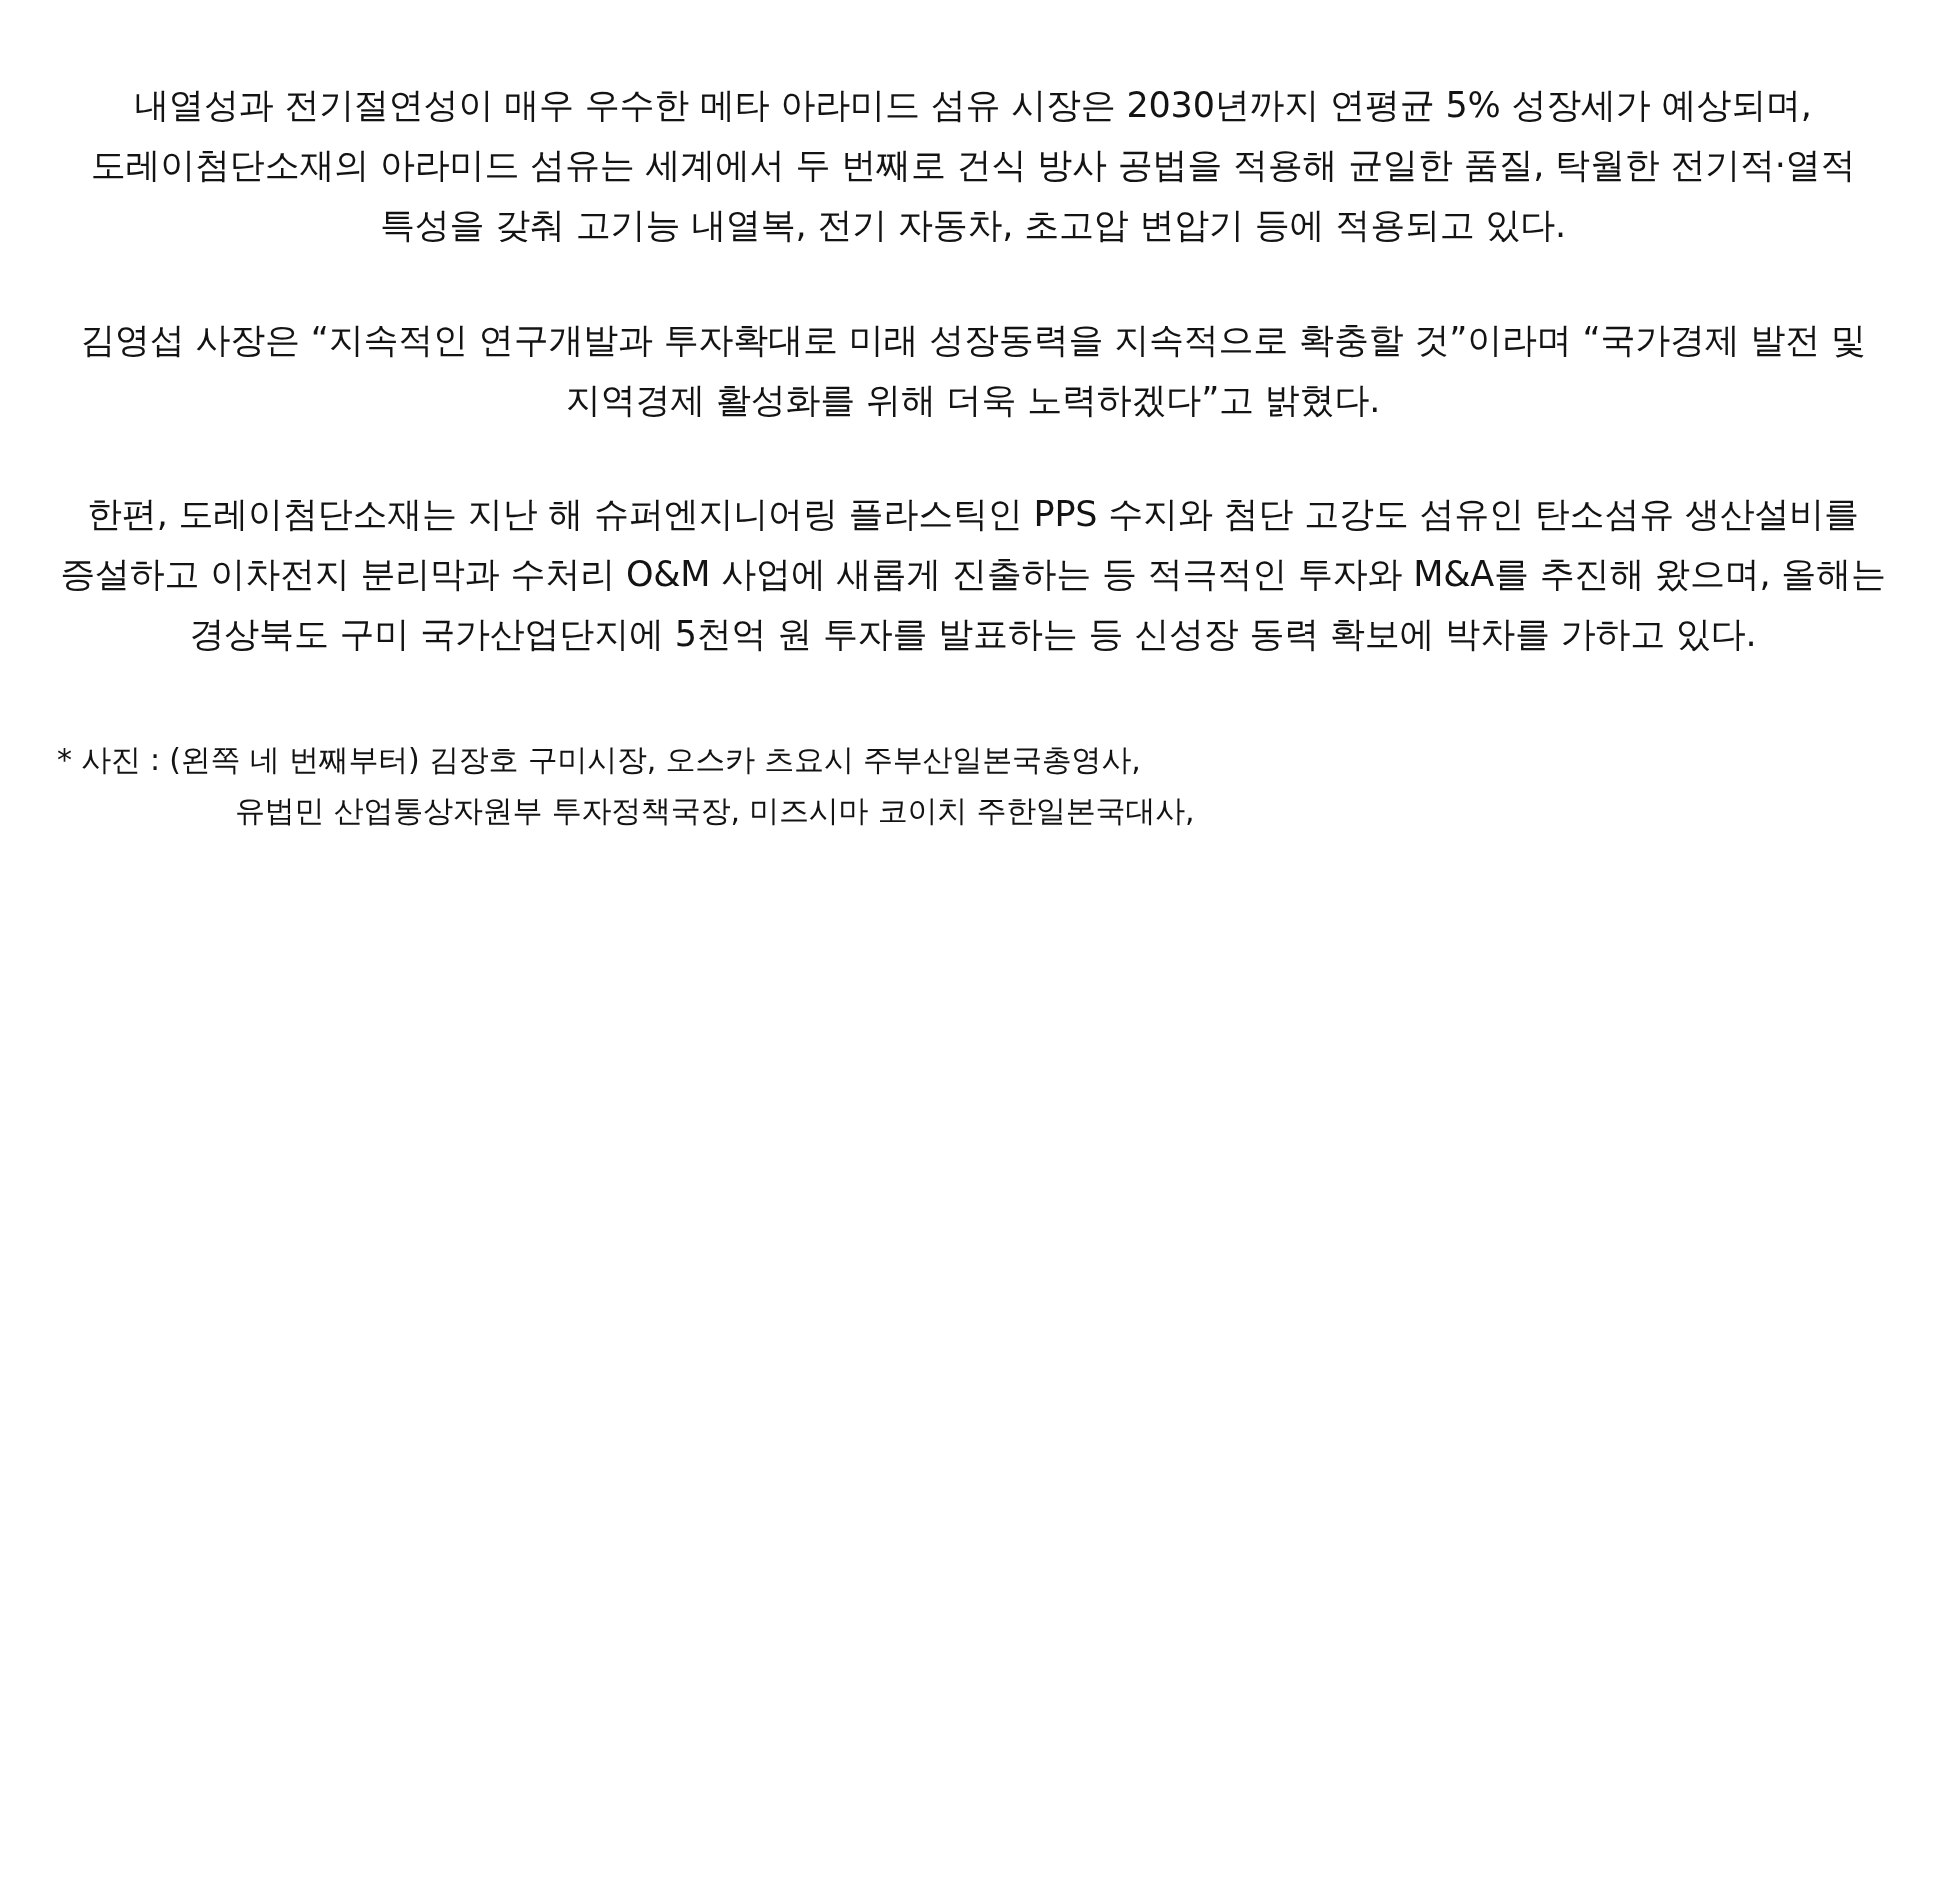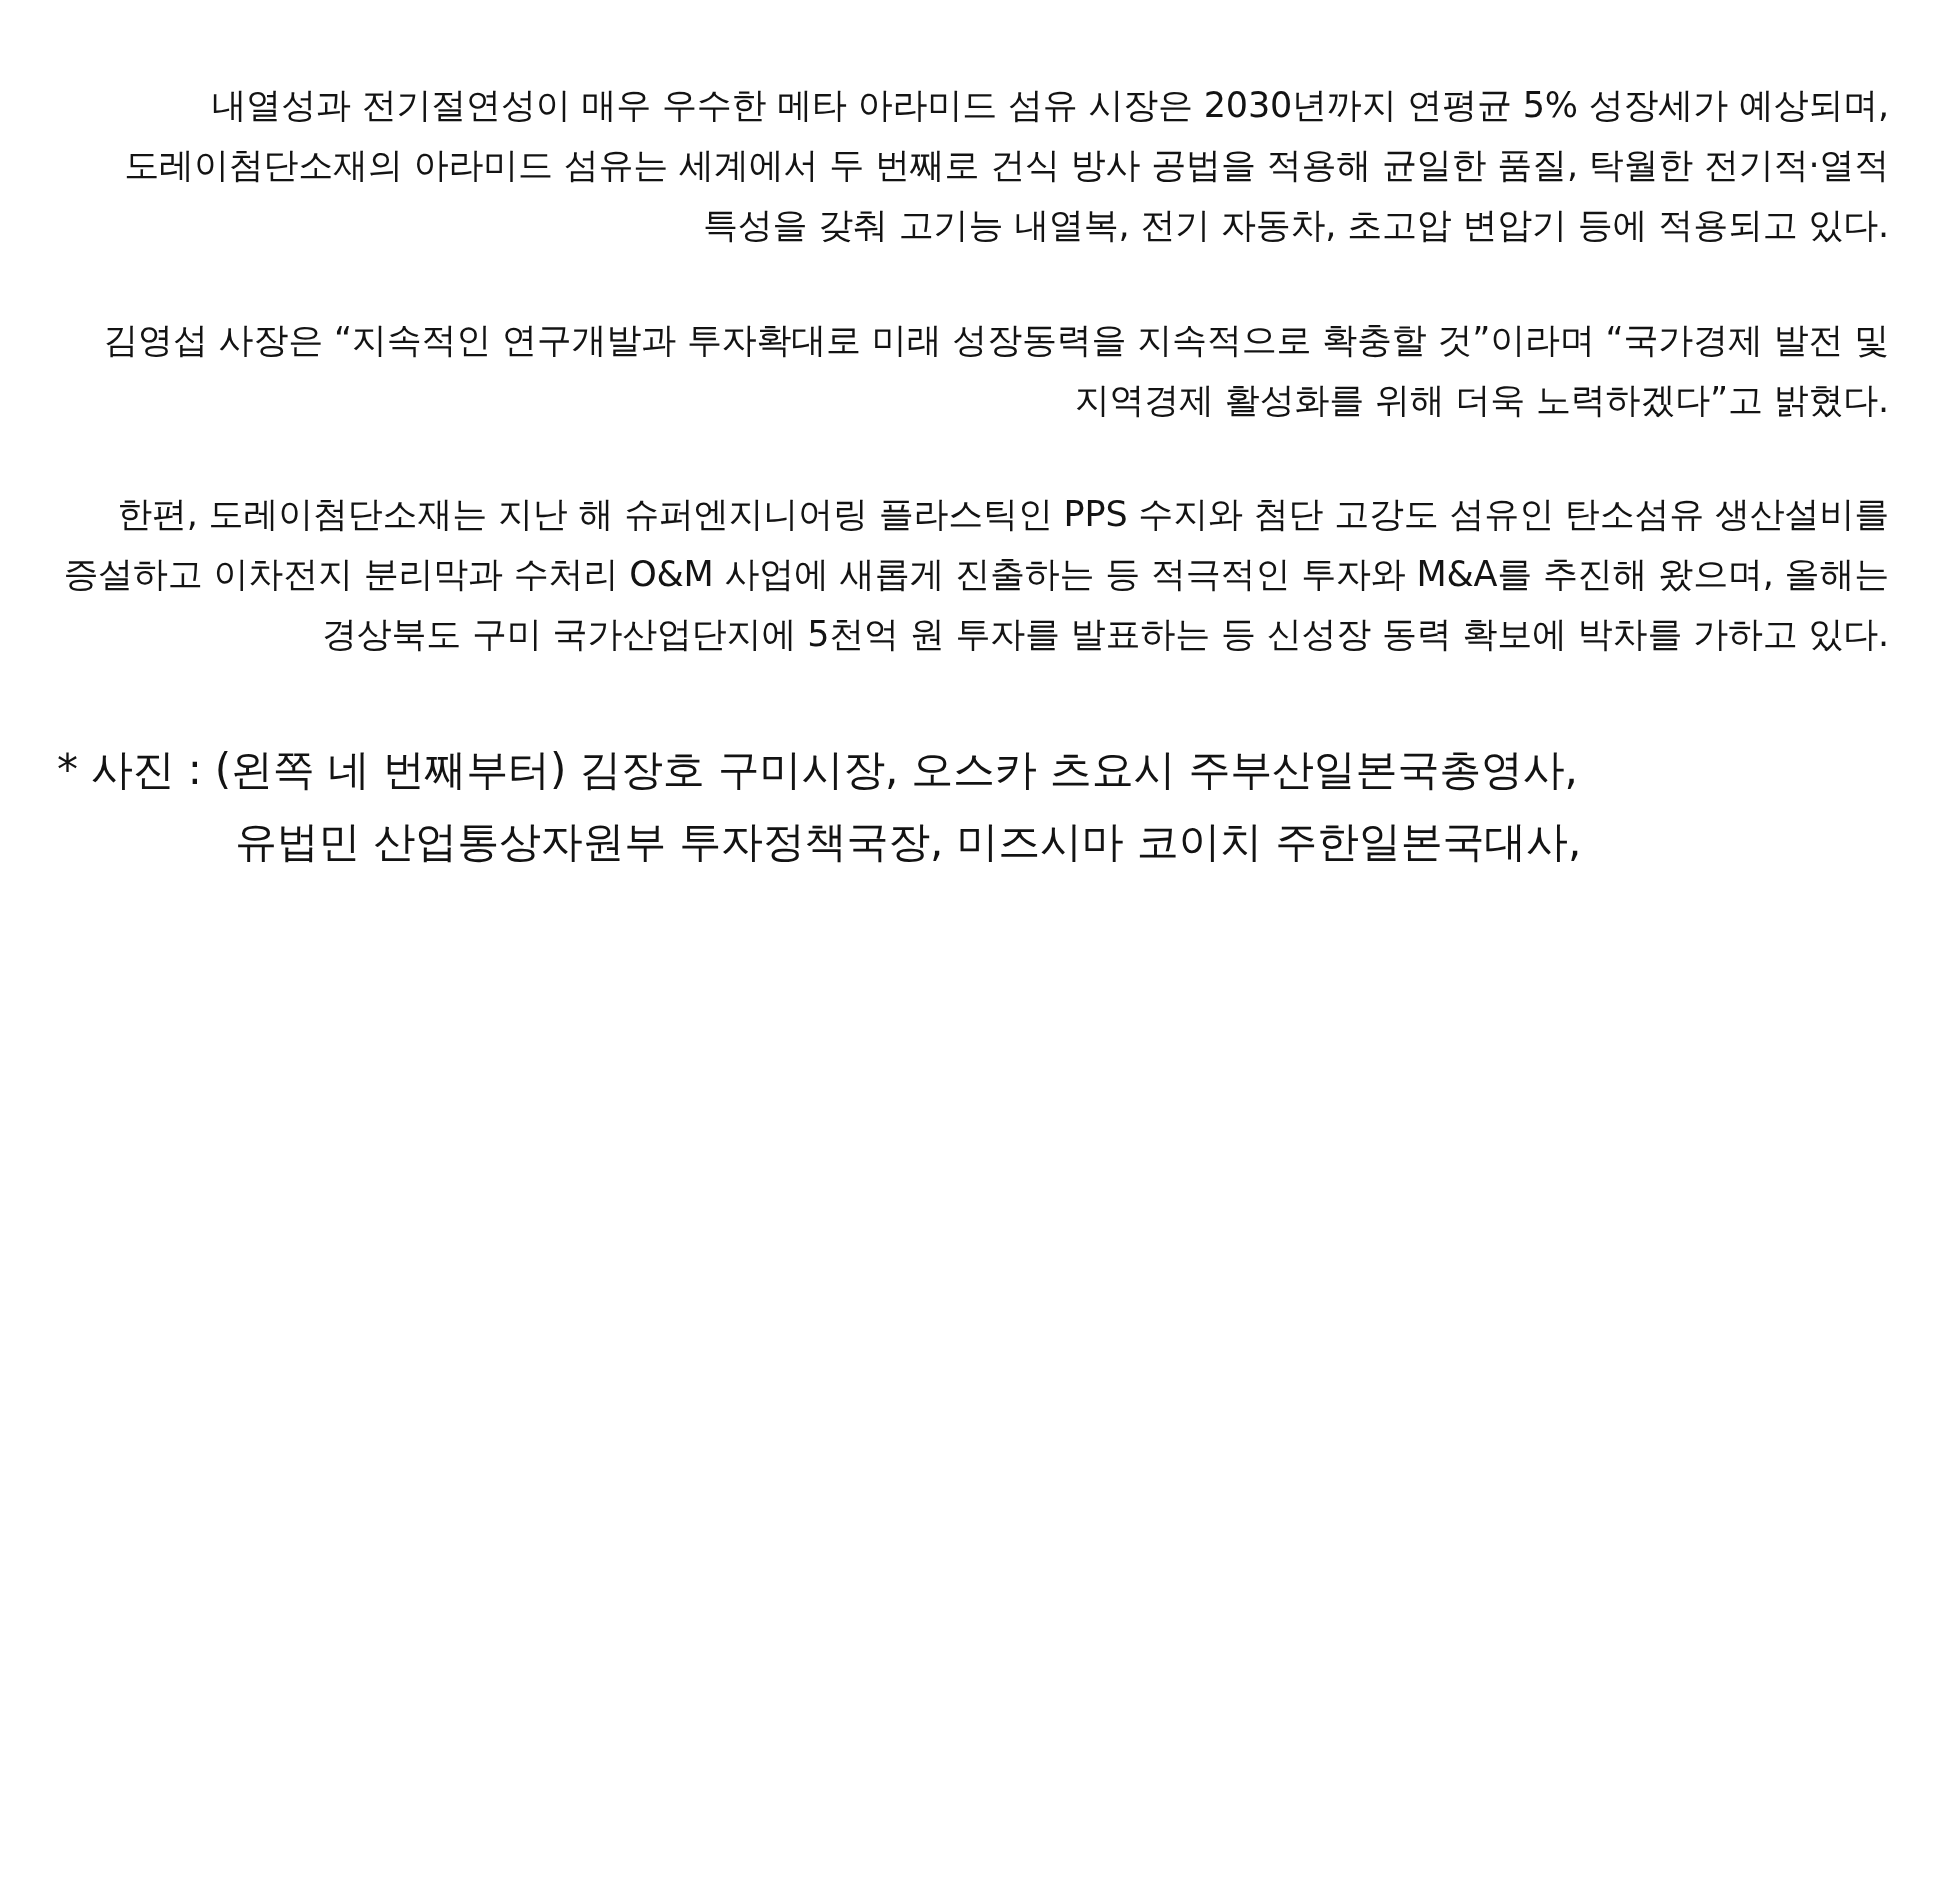--- a/index.html
+++ b/index.html
@@ -26,7 +26,7 @@
     letter-spacing: -0.2px;
     color: #131313;
     margin: 0 0 54px 0;
-    text-align: right;
+    text-align: center;
     word-break: keep-all;
     max-width: 1845px;
   }

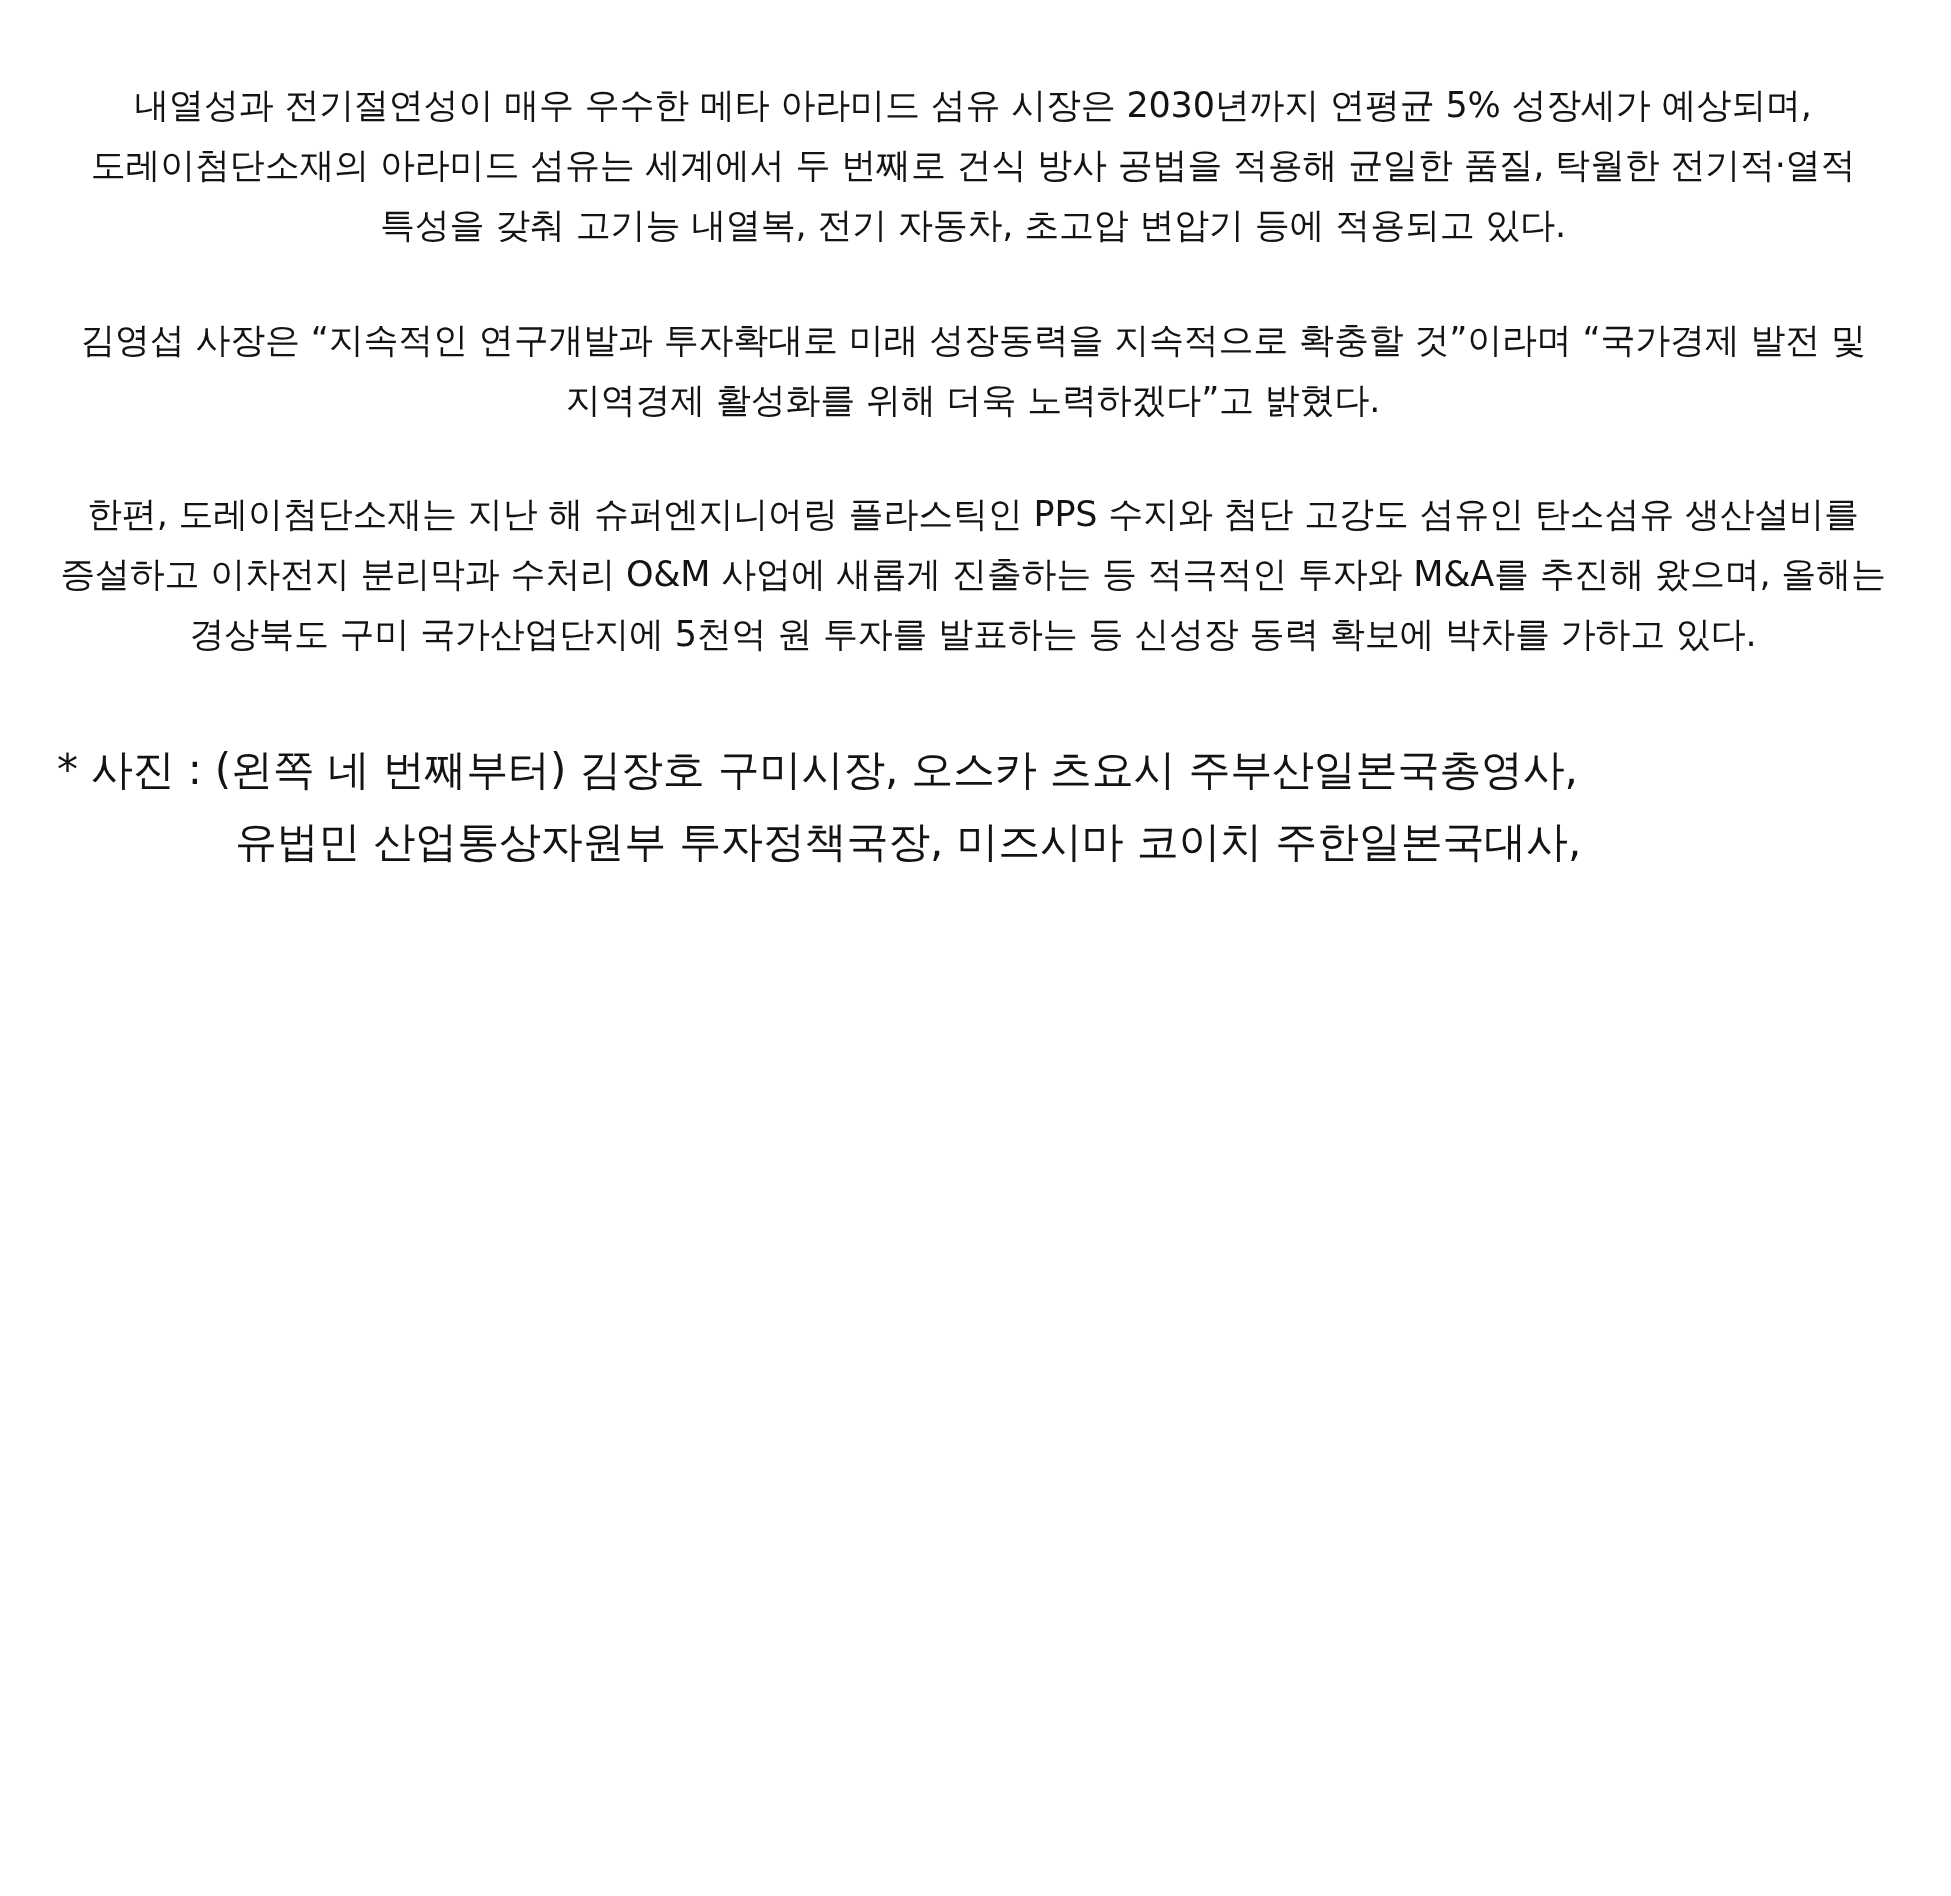--- a/index.html
+++ b/index.html
@@ -37,7 +37,7 @@
     margin-top: 69px;
   }
   .caption-line {
-    font-size: 42px;
+    font-size: 30px;
     line-height: 1.72;
     letter-spacing: -0.2px;
     color: #131313;

